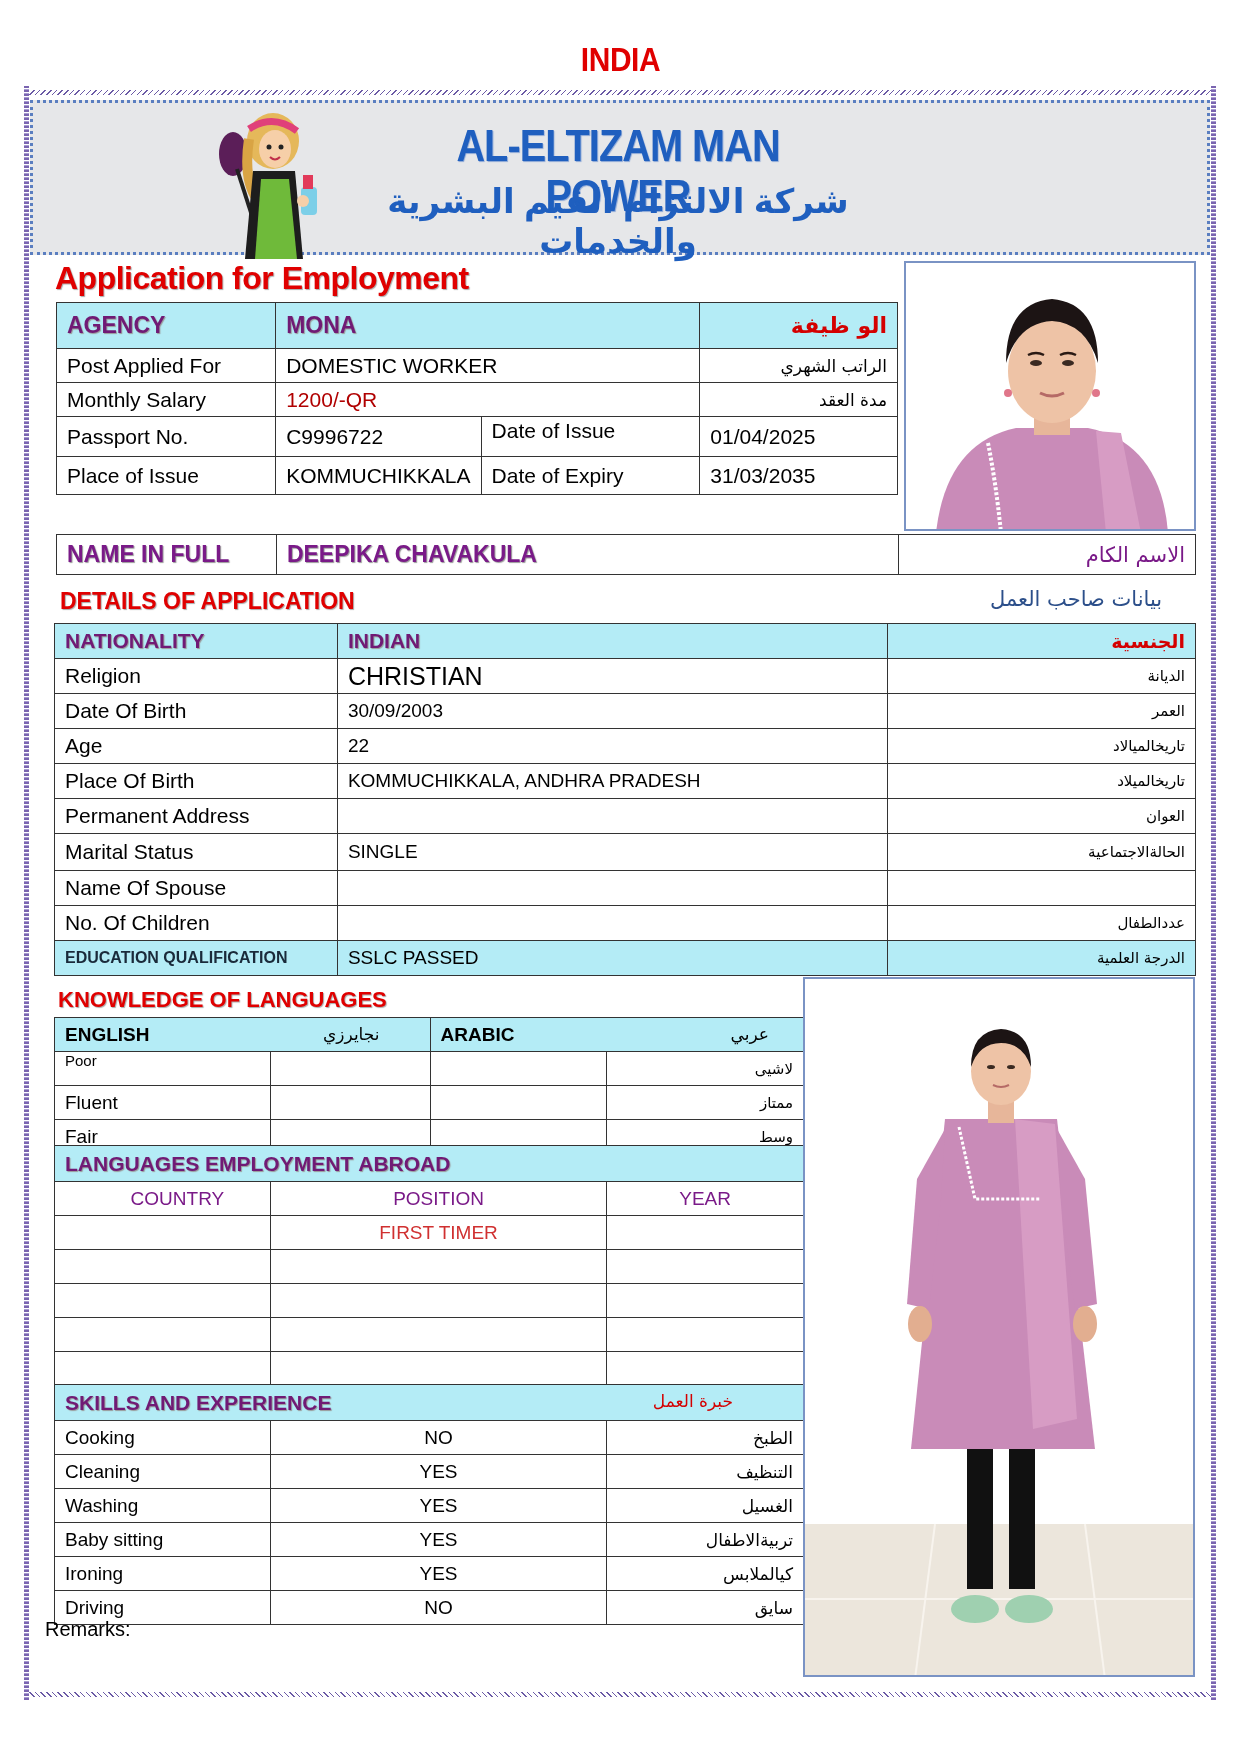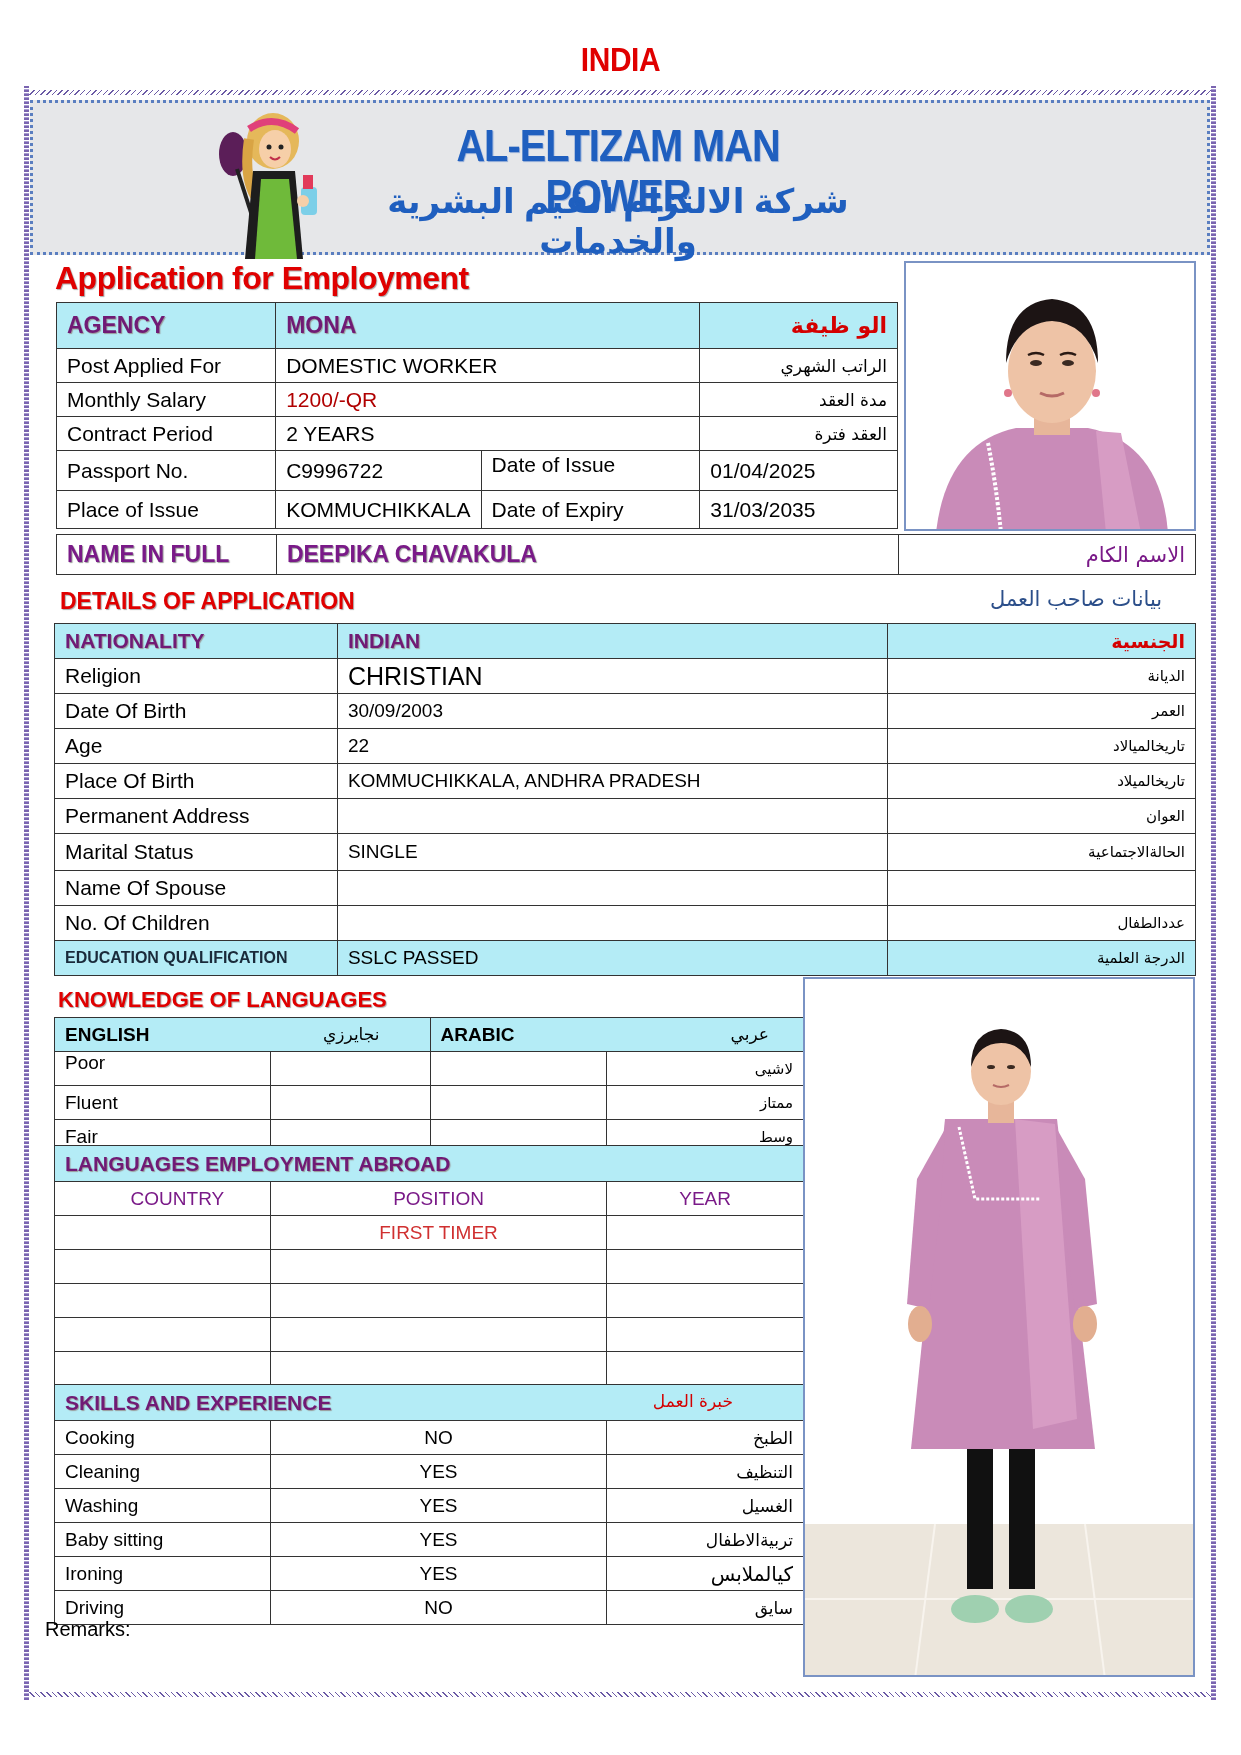--- a/index.html
+++ b/index.html
@@ -112,11 +112,6 @@
     <td colspan="2" class="dark-red">1200/-QR</td>
     <td class="ar">مدة العقد</td>
   </tr>
-  <tr>
-    <td>Contract Period</td>
-    <td colspan="2">2 YEARS</td>
-    <td class="ar">العقد فترة</td>
-  </tr>
   <tr style="height:40px;">
     <td>Passport No.</td>
     <td>C9996722</td>

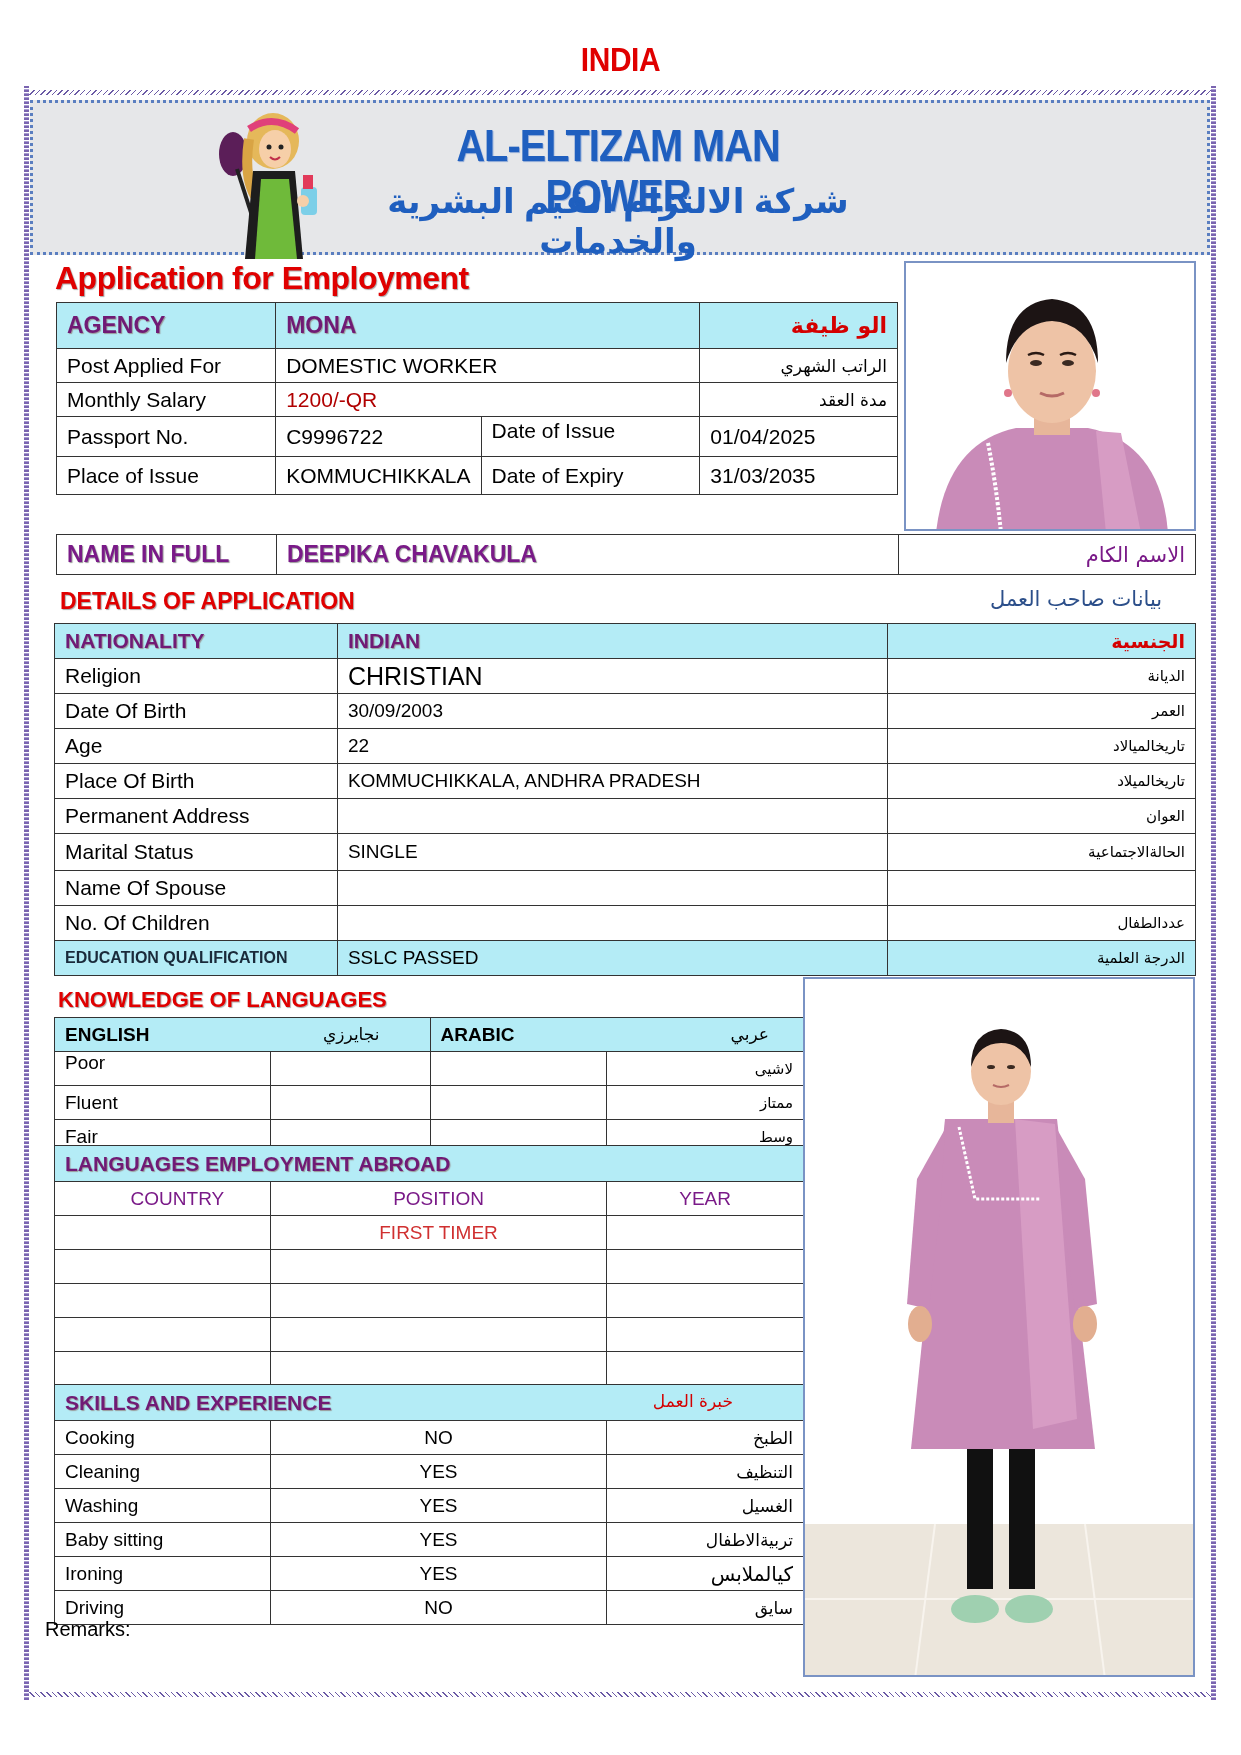--- a/index.html
+++ b/index.html
@@ -252,7 +252,7 @@
     </td>
   </tr>
   <tr style="height:34px;">
-        <td style="font-size:19px; vertical-align:top;">Poor</td>
+        <td style="font-size:15px; vertical-align:top;">Poor</td>
         <td></td>
         <td></td>
         <td class="ar" style="font-size:15px;">لاشيى</td>

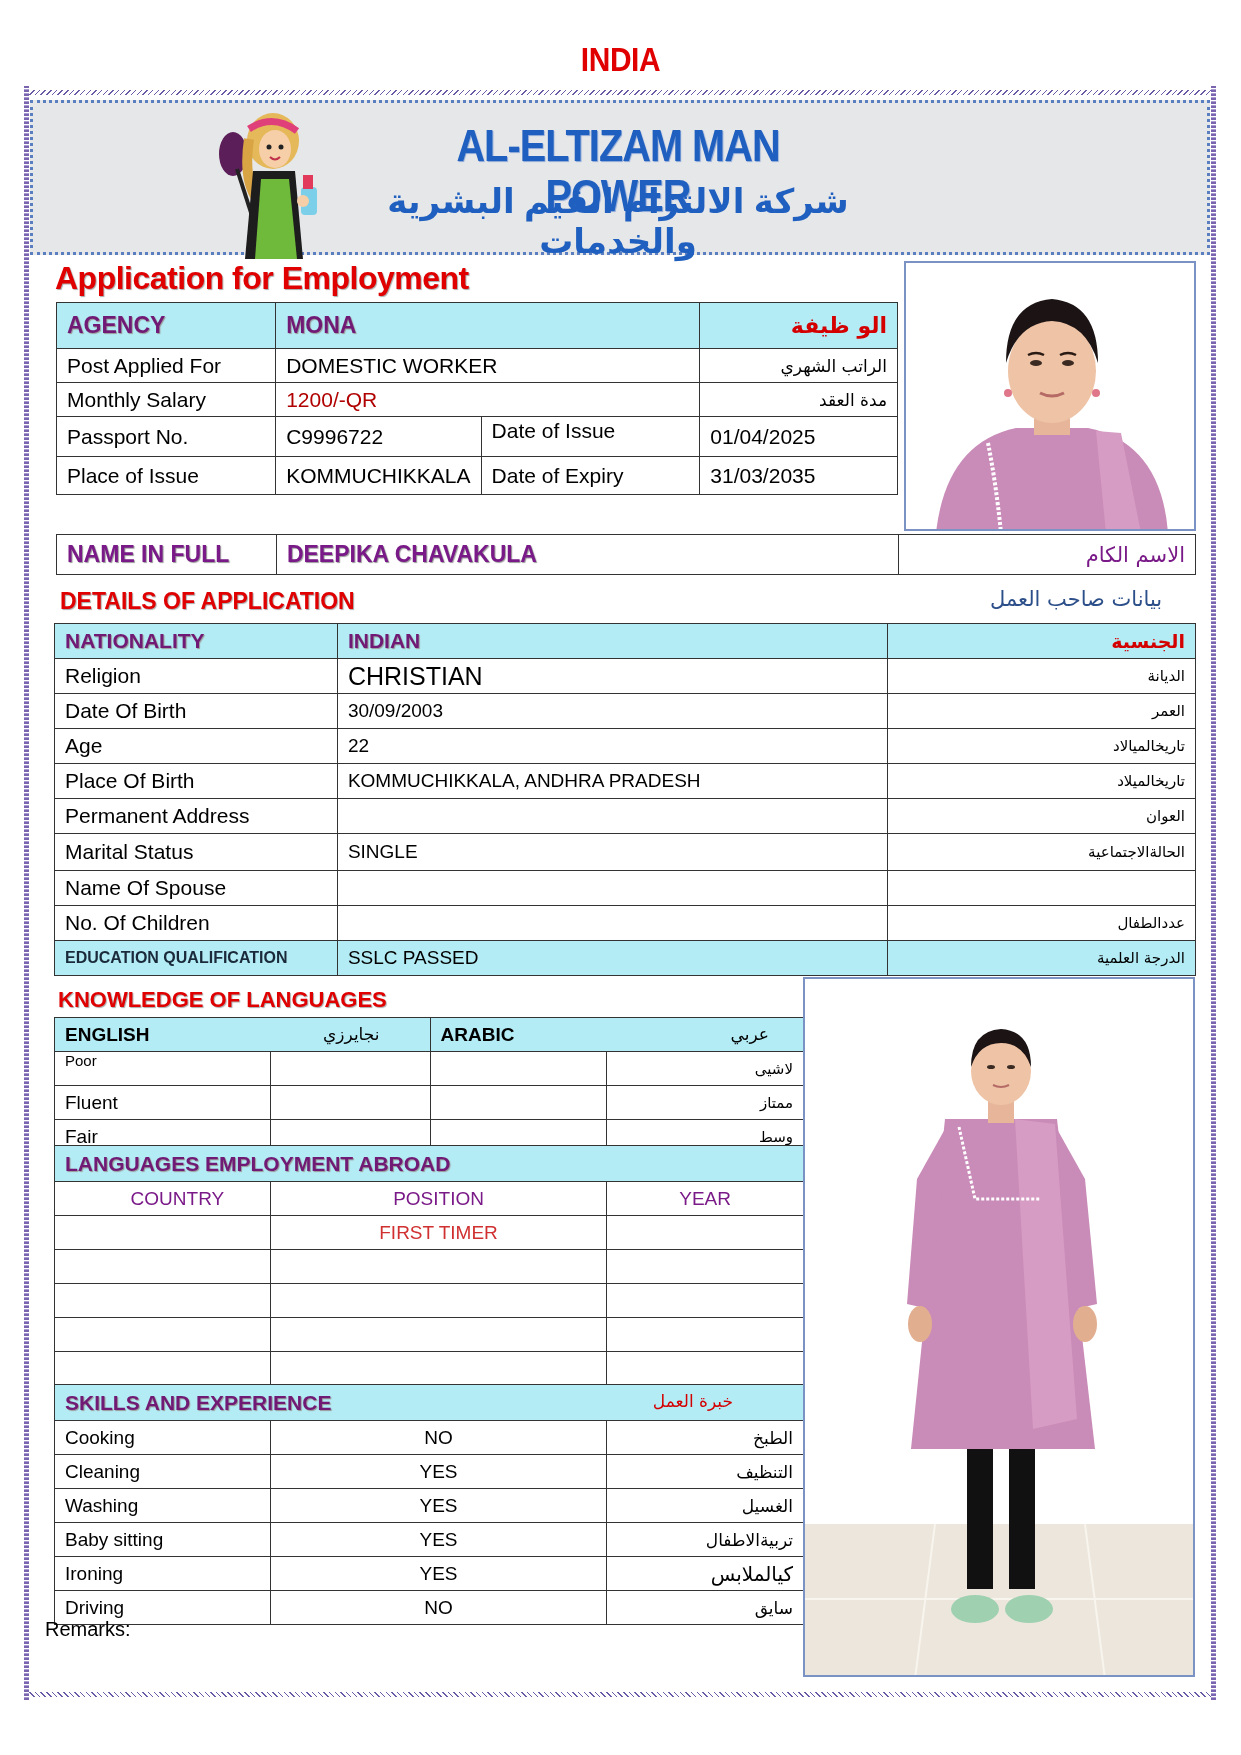--- a/index.html
+++ b/index.html
@@ -351,7 +351,7 @@
   <tr style="height:32px;">
         <td style="font-size:19px;">Ironing</td>
         <td class="center" style="font-size:19px;">YES</td>
-        <td class="ar" style="font-size:20px;">كيالملابس</td>
+        <td class="ar" style="font-size:17px;">كيالملابس</td>
       </tr>
   <tr style="height:33px;">
         <td style="font-size:19px;">Driving</td>

